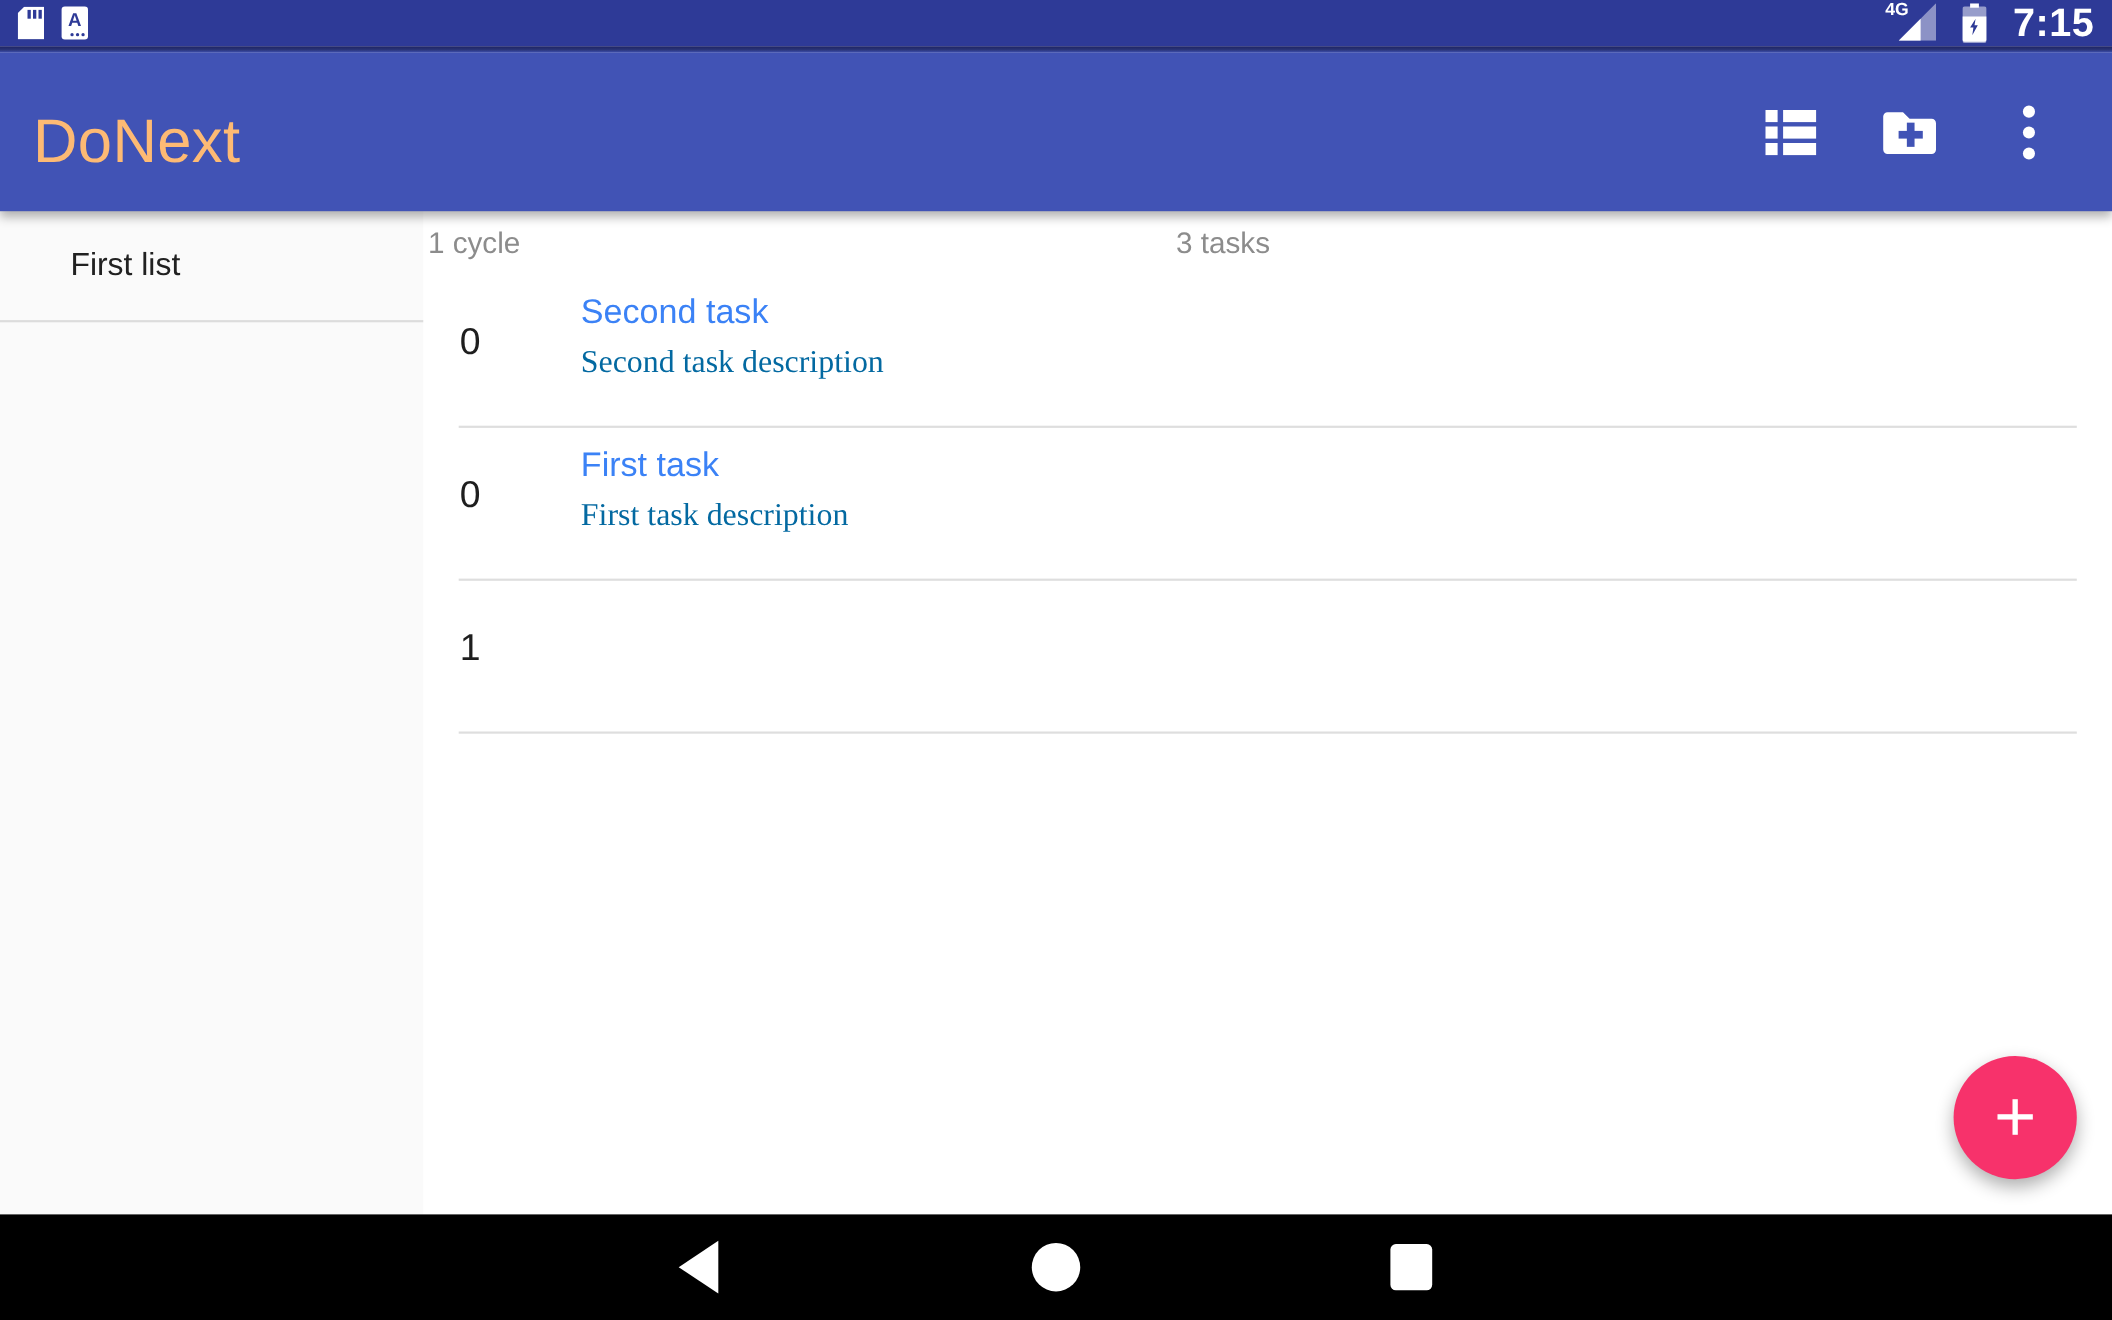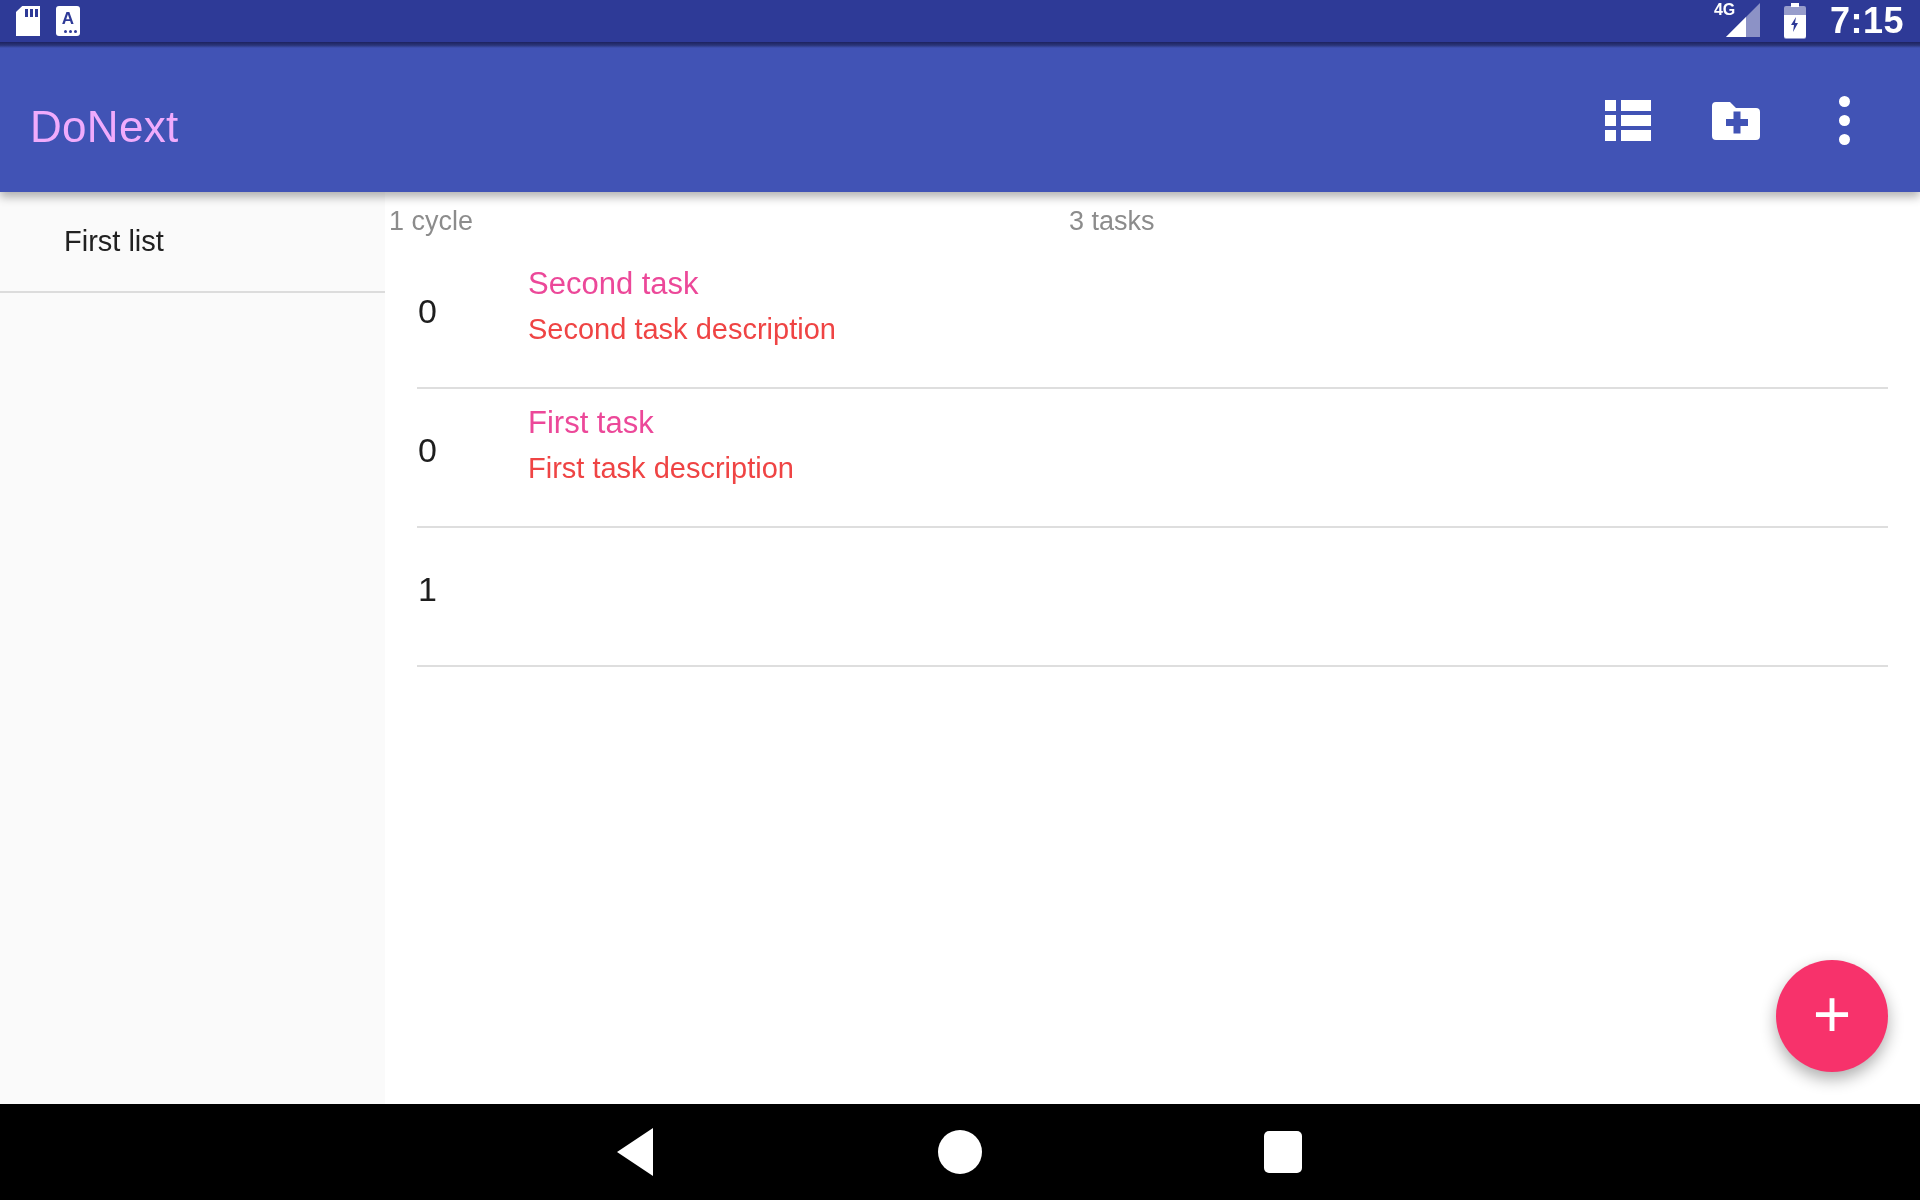--- a/index.html
+++ b/index.html
@@ -38,7 +38,7 @@
     display:flex;align-items:center;padding:0 48px 0 30px;box-sizing:border-box;
     box-shadow:0 5px 9px rgba(0,0,0,0.30);z-index:20;
   }
-  .appbar-title{color:#f0abfc;font-size:44px;font-weight:500;letter-spacing:.3px;margin-top:14px;}
+  .appbar-title{color:#fdba74;font-size:56px;font-weight:500;letter-spacing:.3px;margin-top:14px;}
   .appbar-actions{margin-left:auto;display:flex;align-items:center;gap:52px;}
   .icon-btn{width:56px;height:56px;display:flex;align-items:center;justify-content:center;cursor:pointer;}
   .viewlist{display:flex;flex-direction:column;gap:4px;}

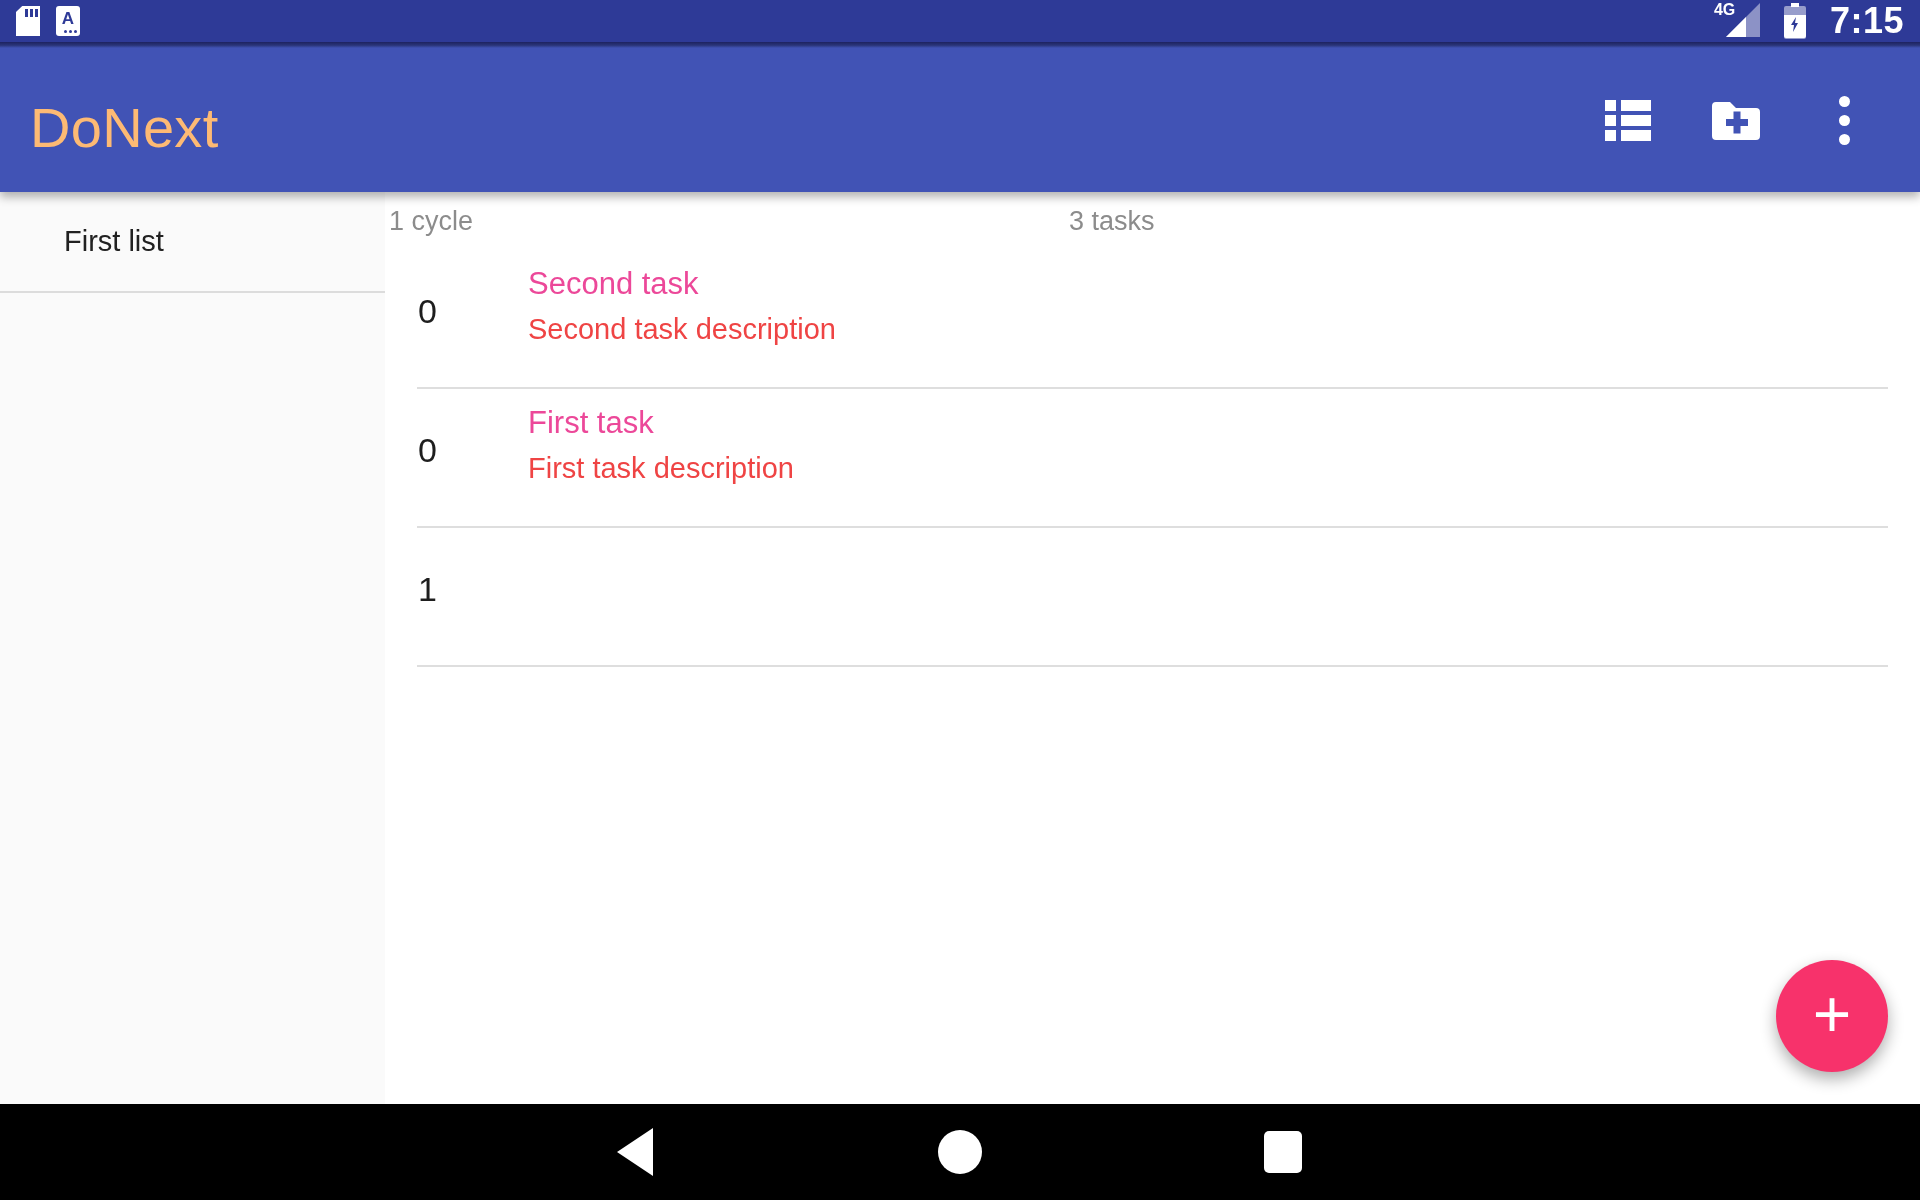--- a/index.html
+++ b/index.html
@@ -62,7 +62,7 @@
     padding:16px 0 0 33px;cursor:pointer;}
   .task-num{width:110px;font-size:34px;color:#1E1E1E;margin-top:26px;}
   .task-texts{display:flex;flex-direction:column;gap:11px;}
-  .task-title{font-size:31px;color:#ec4899;}
+  .task-title{font-size:31px;color:#3b82f6;}
   .task-title.bold{font-weight:700;}
   .task-desc{font-size:29px;color:#ef4444;}
   .divider{height:2px;background:#DEDEDE;margin:0 32px;}

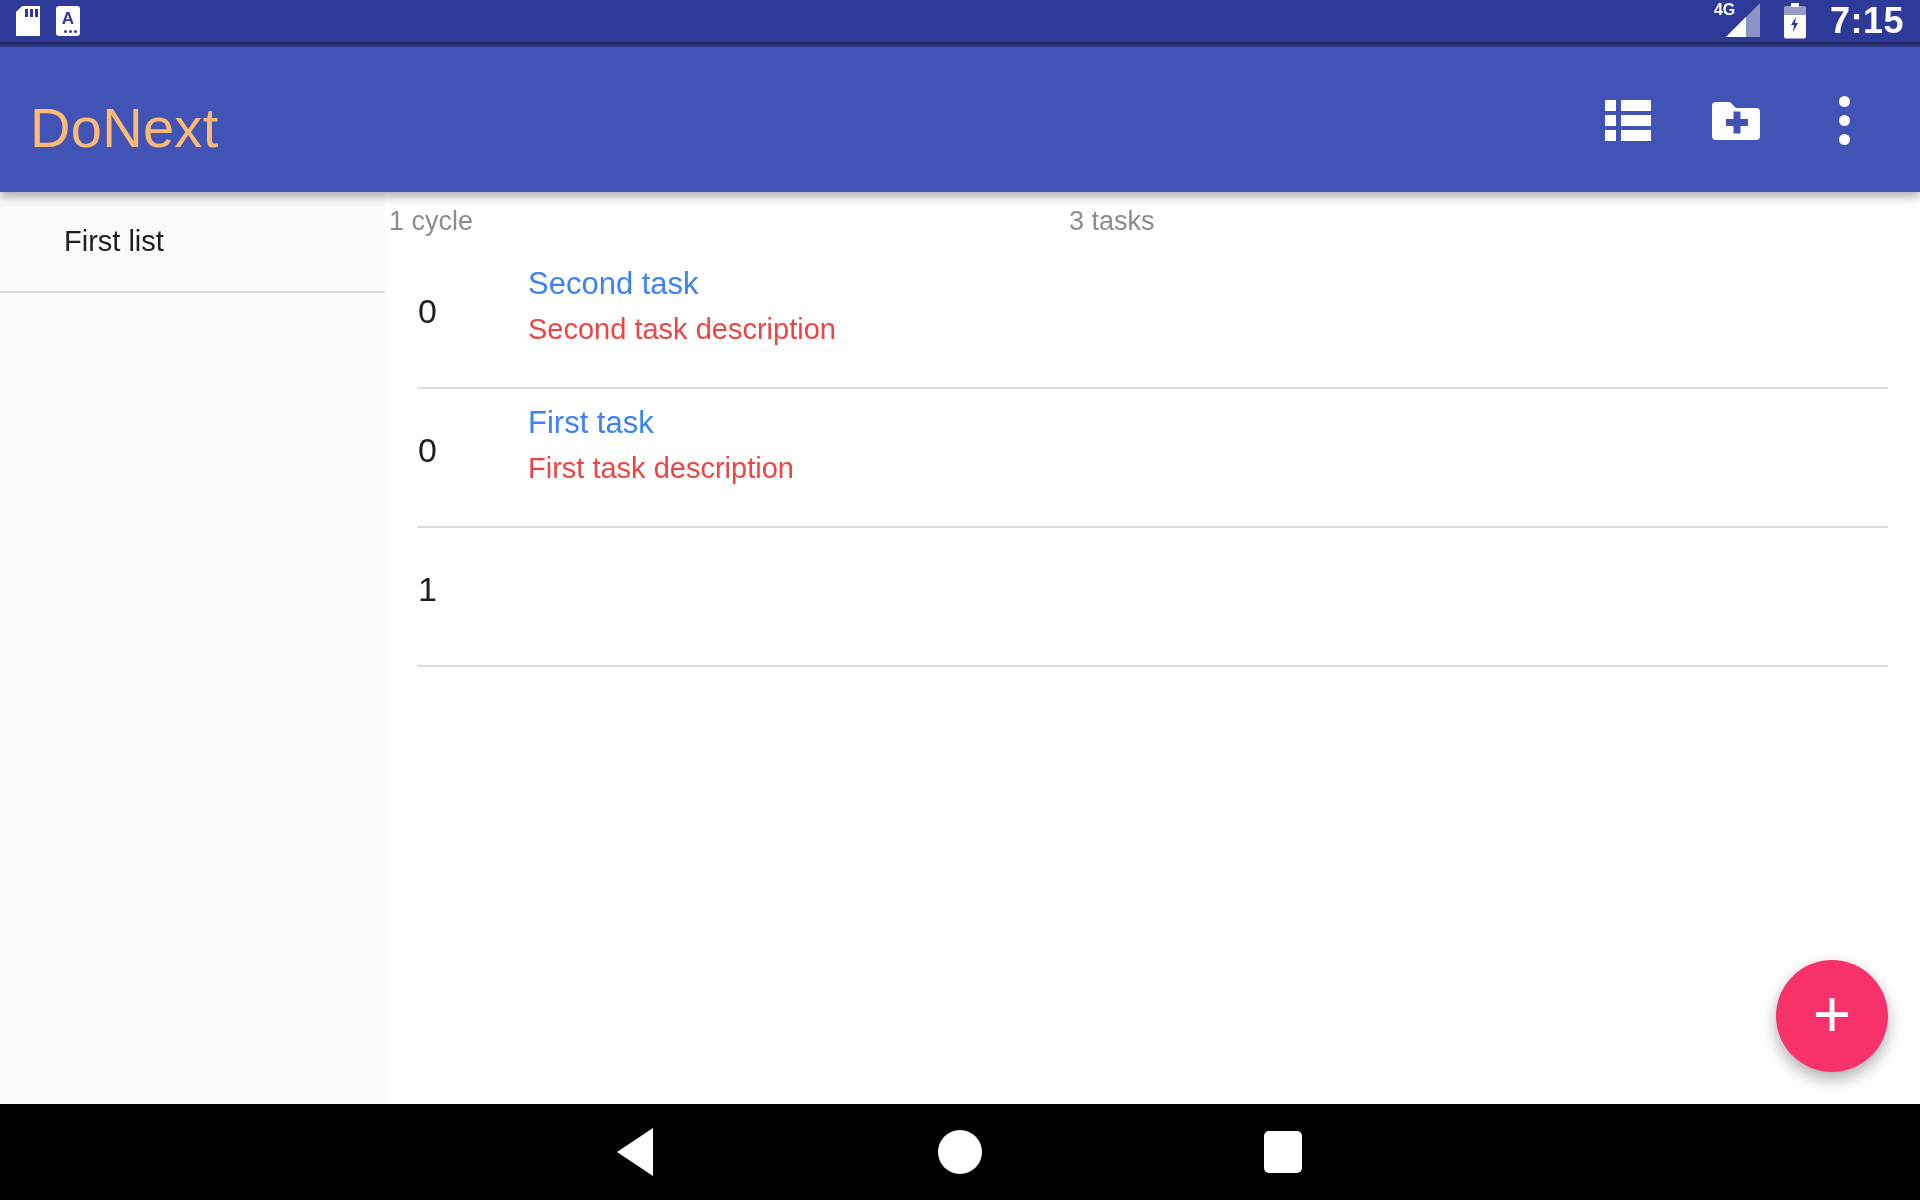--- a/index.html
+++ b/index.html
@@ -64,7 +64,7 @@
   .task-texts{display:flex;flex-direction:column;gap:11px;}
   .task-title{font-size:31px;color:#3b82f6;}
   .task-title.bold{font-weight:700;}
-  .task-desc{font-size:29px;color:#ef4444;}
+  .task-desc{font-size:29px;color:#0369a1;font-family:Liberation Serif, serif;}
   .divider{height:2px;background:#DEDEDE;margin:0 32px;}
   
   .fab{position:absolute;left:1776px;top:960px;width:112px;height:112px;border-radius:50%;

